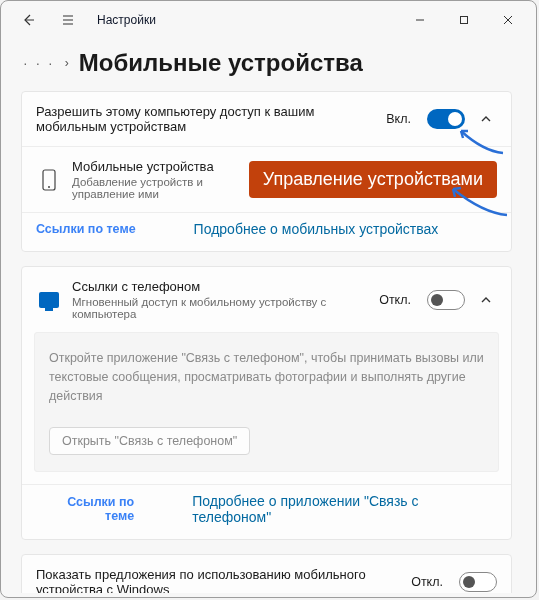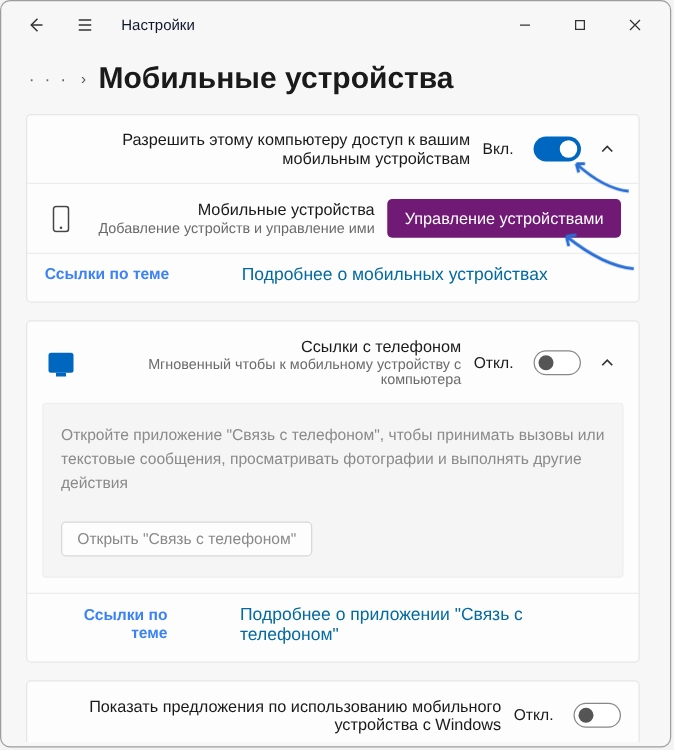--- a/index.html
+++ b/index.html
@@ -111,7 +111,7 @@
     display:flex; justify-content:center;
     flex-shrink:0;
   }
-  .row-text { flex: 1; min-width: 0; text-align: right; }
+  .row-text { flex: 1; min-width: 0; }
   .row-title { font-size: 13px; color: #1a1a1a; }
   .row-sub { font-size: 11.5px; color: #6b6b6b; margin-top: 2px; }
   .toggle-label { font-size: 12.5px; color: #1a1a1a; margin-right: 6px; }

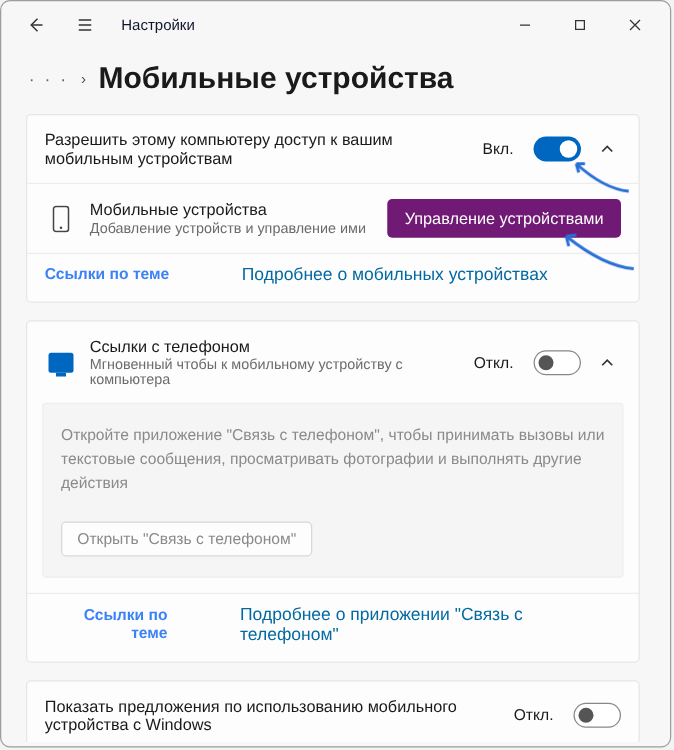--- a/index.html
+++ b/index.html
@@ -138,12 +138,12 @@
     flex-shrink:0;
   }
   .btn-primary {
-    background: #701a75;
+    background: #c2410c;
     color: #fff;
     border: none;
     padding: 8px 14px;
     border-radius: 4px;
-    font-size: 13px;
+    font-size: 18px;
     white-space: nowrap;
     flex-shrink: 0;
   }

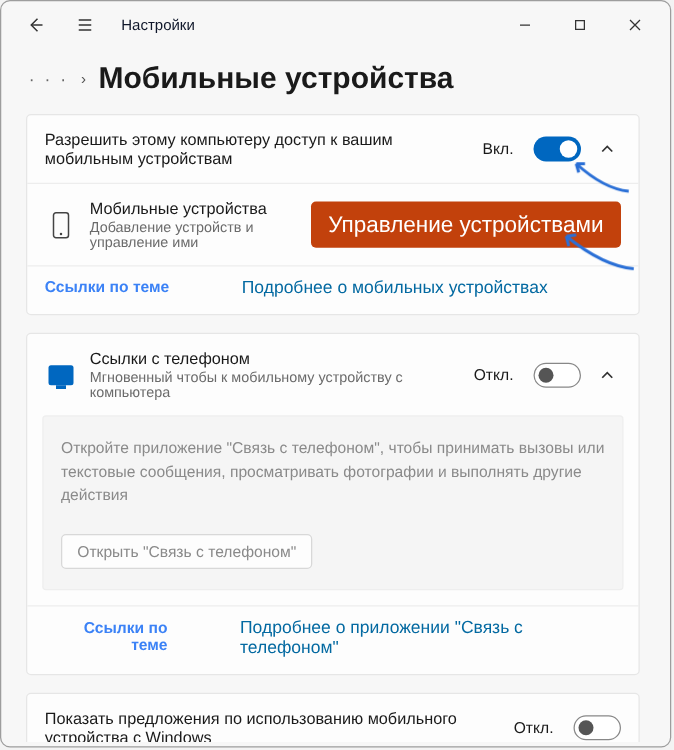--- a/index.html
+++ b/index.html
@@ -273,7 +273,7 @@
           </div>
           <div class="row-text">
             <div class="row-title">Ссылки с телефоном</div>
-            <div class="row-sub">Мгновенный чтобы к мобильному устройству с компьютера</div>
+            <div class="row-sub">Мгновенный доступ к мобильному устройству с компьютера</div>
           </div>
           <span class="toggle-label">Откл.</span>
           <div class="toggle off"></div>

